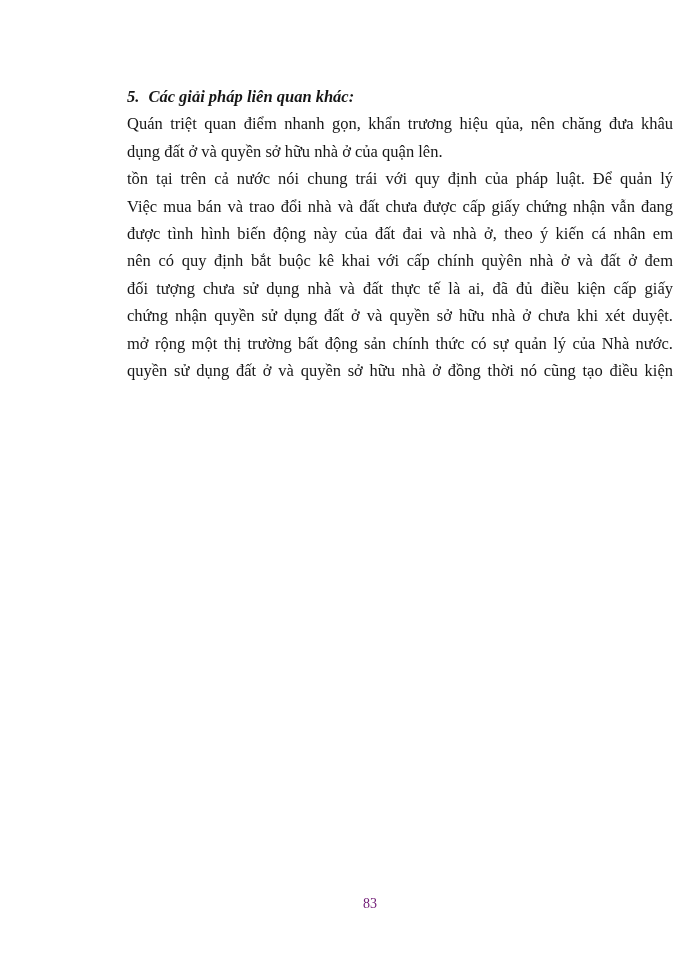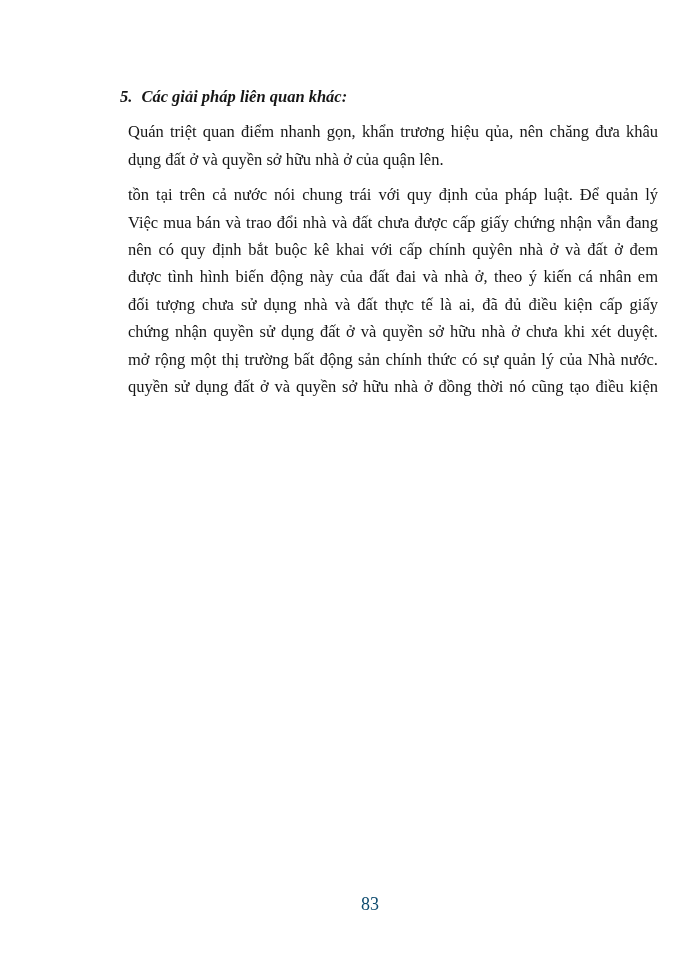--- a/index.html
+++ b/index.html
@@ -20,7 +20,7 @@
   }
   .content {
     position: absolute;
-    left: 120px;
+    left: 127px;
     top: 83px;
     width: 546px;
   }

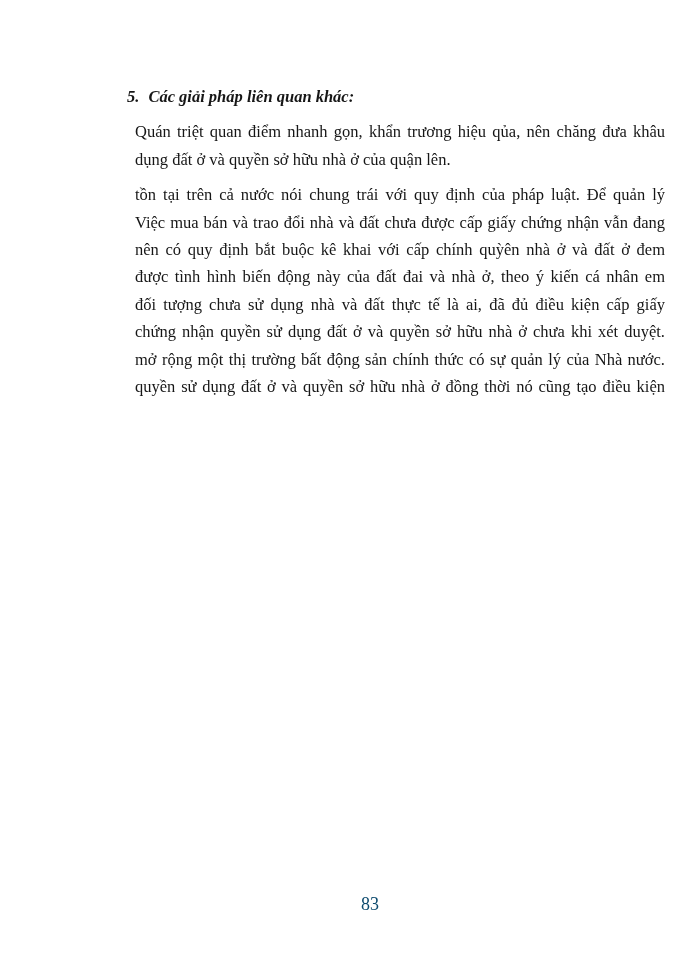--- a/index.html
+++ b/index.html
@@ -36,7 +36,7 @@
     margin-right: 9px;
   }
   .para {
-    margin: 8px;
+    margin: 0;
     padding: 0;
   }
   .line {

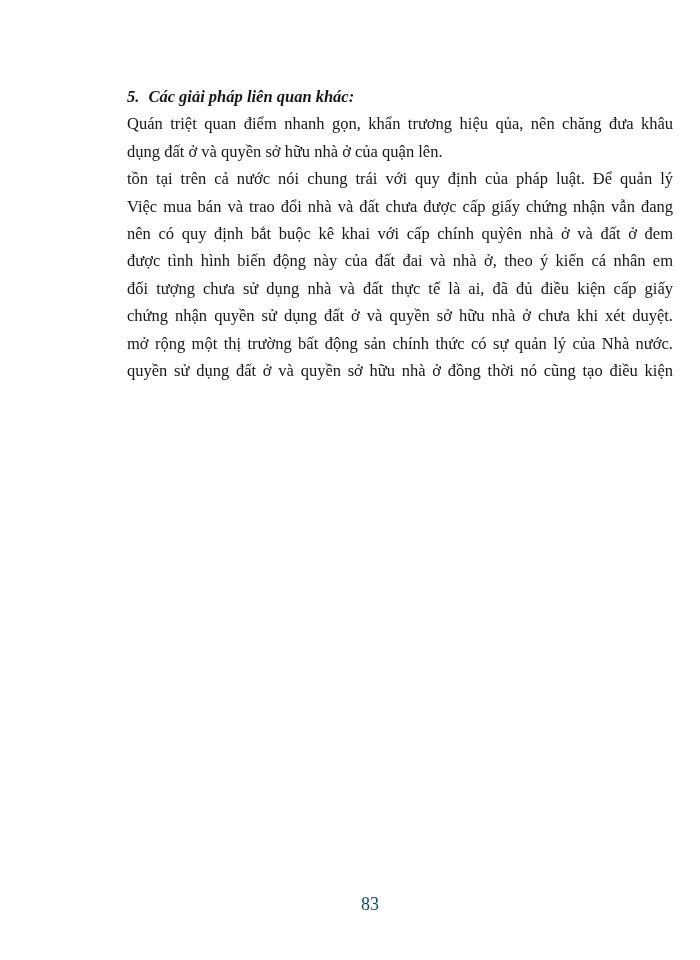--- a/index.html
+++ b/index.html
@@ -80,8 +80,8 @@
     <div class="para">
       <div class="line">tồn tại trên cả nước nói chung trái với quy định của pháp luật. Để quản lý</div>
       <div class="line">Việc mua bán và trao đổi nhà và đất chưa được cấp giấy chứng nhận vẫn đang</div>
+      <div class="line">được tình hình biến động này của đất đai và nhà ở, theo ý kiến cá nhân em</div>
       <div class="line">nên có quy định bắt buộc kê khai với cấp chính quỳên nhà ở và đất ở đem</div>
-      <div class="line">được tình hình biến động này của đất đai và nhà ở, theo ý kiến cá nhân em</div>
       <div class="line">đối tượng chưa sử dụng nhà và đất thực tế là ai, đã đủ điều kiện cấp giấy</div>
       <div class="line">chứng nhận quyền sử dụng đất ở và quyền sở hữu nhà ở chưa khi xét duyệt.</div>
       <div class="line">mở rộng một thị trường bất động sản chính thức có sự quản lý của Nhà nước.</div>

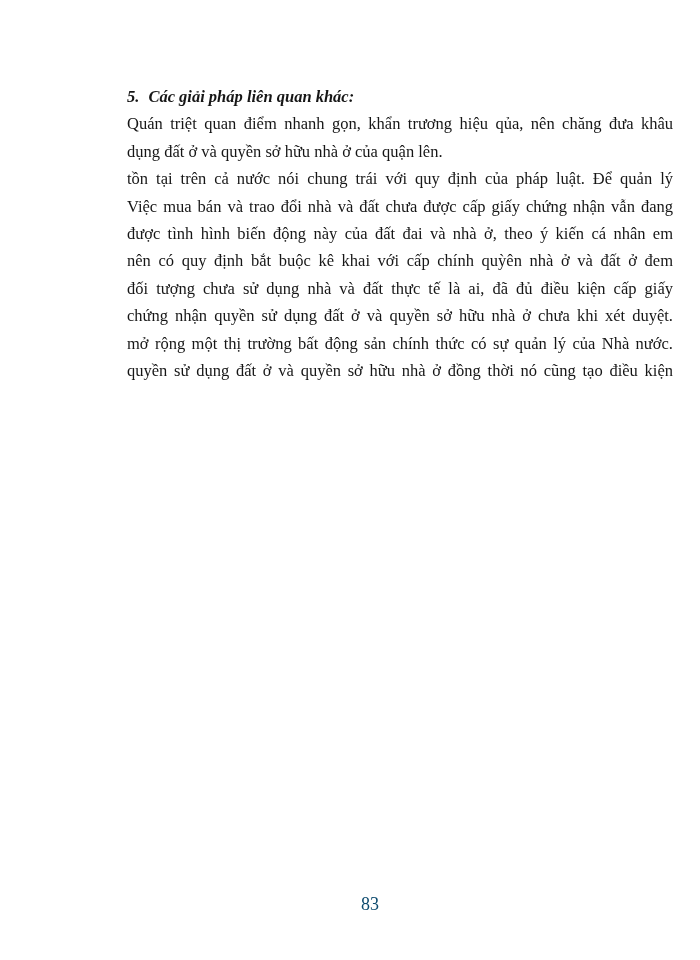--- a/index.html
+++ b/index.html
@@ -58,8 +58,8 @@
     line-height: 20px;
     text-align: center;
     text-indent: 40px;
-    font-size: 18px;
-    color: #0c4a6e;
+    font-size: 14px;
+    color: #701a75;
   }
 </style>
 </head>

